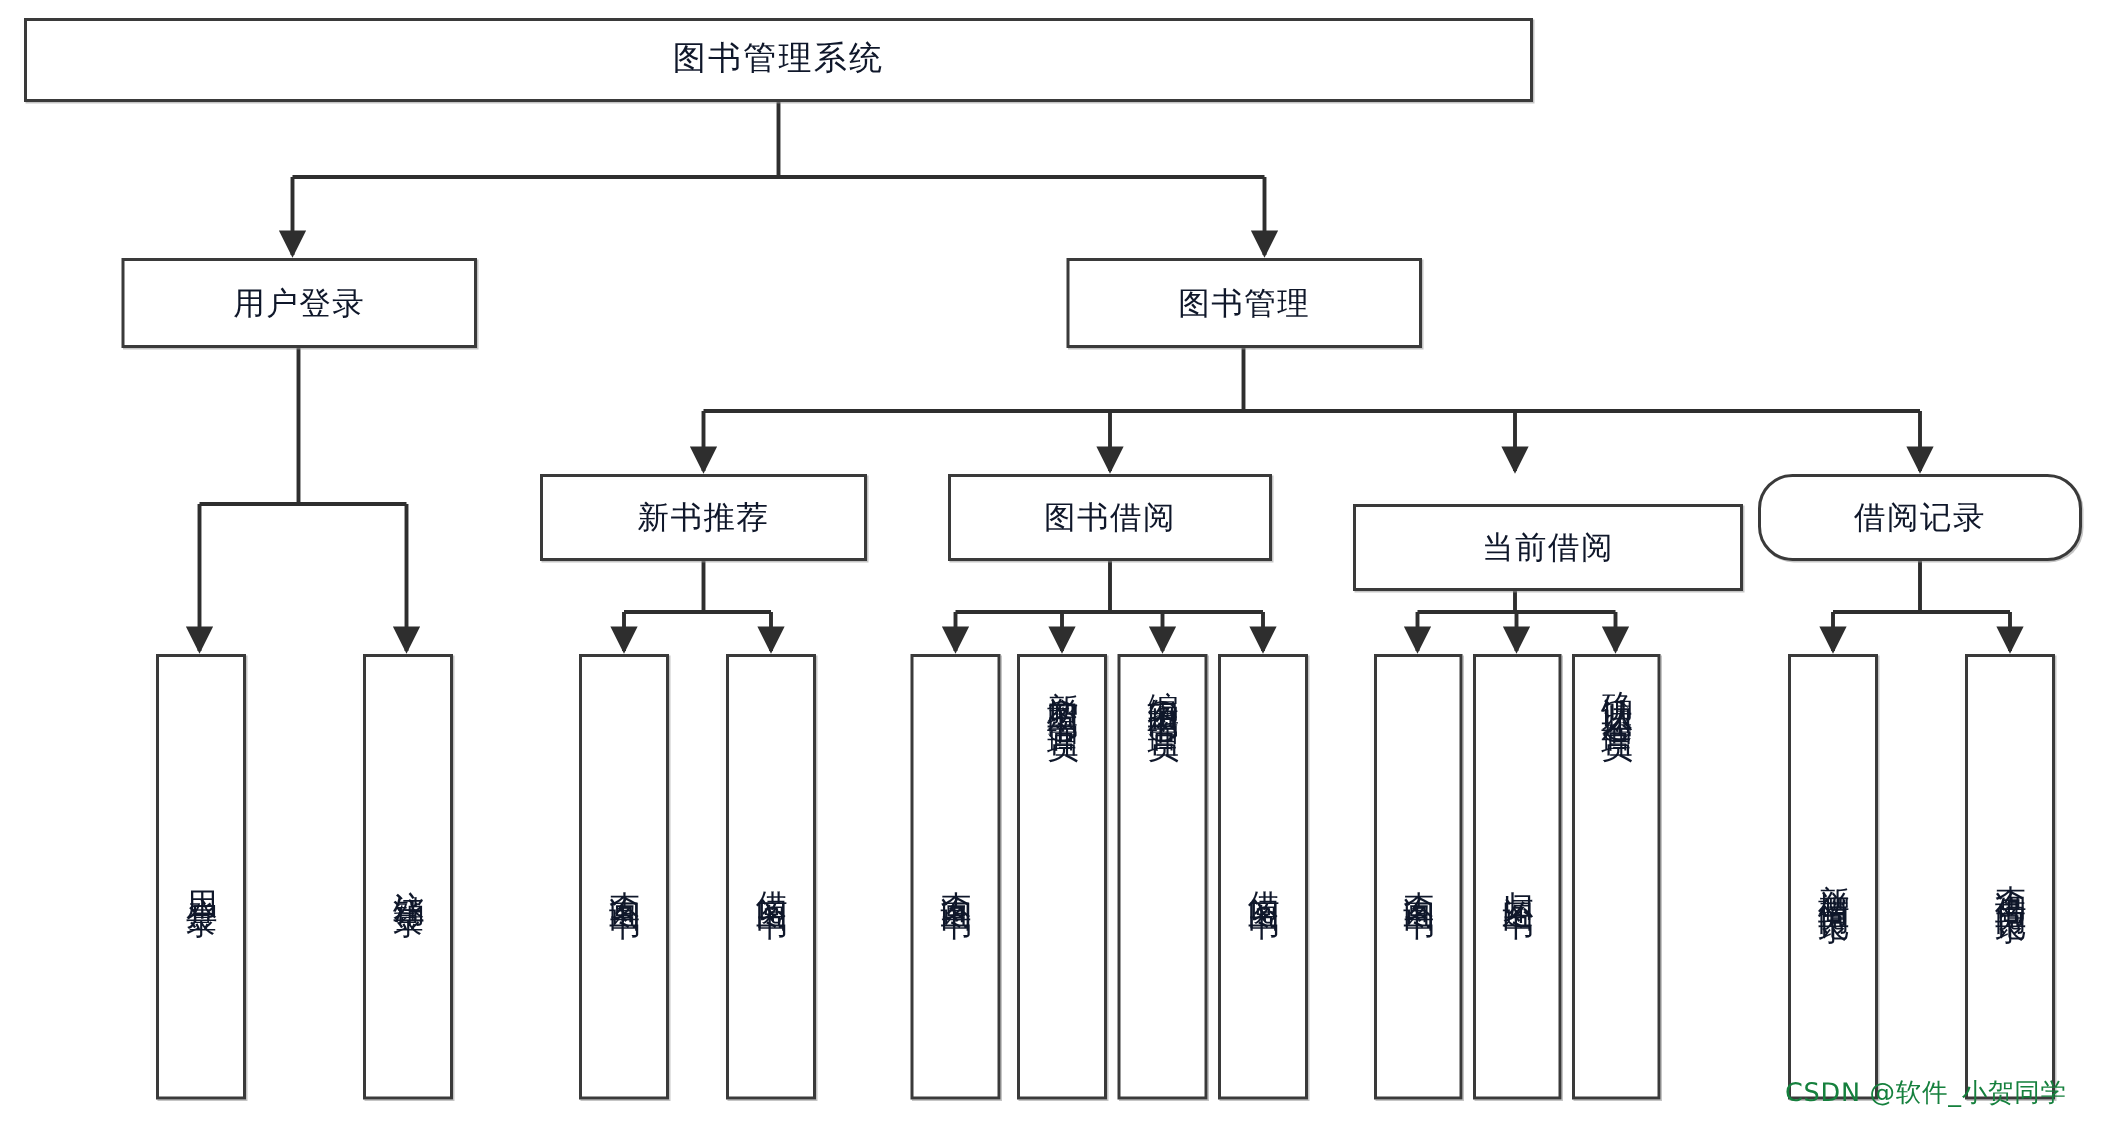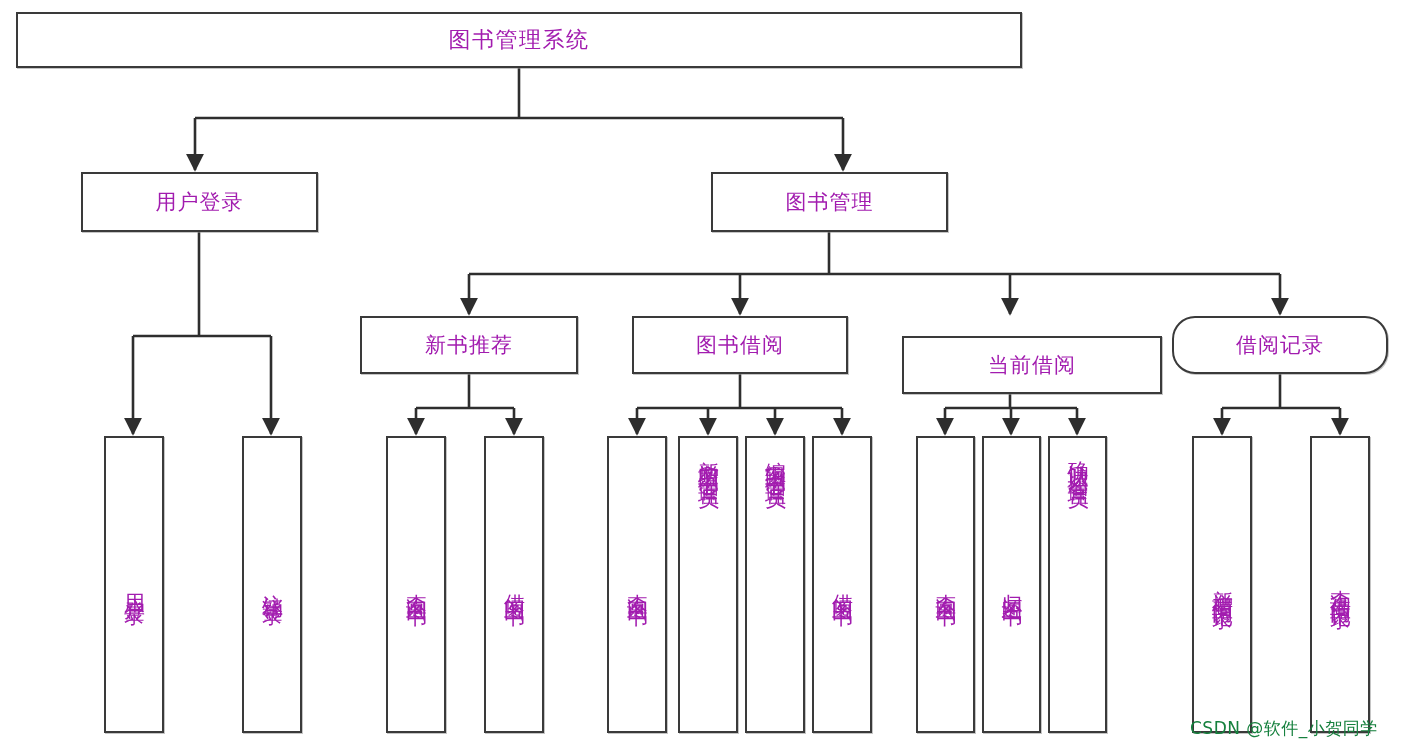--- a/index.html
+++ b/index.html
@@ -34,7 +34,7 @@
     display: flex;
     align-items: center;
     justify-content: center;
-    color: #a21caf;
+    color: #0f172a;
     box-shadow: 1px 1px 0 rgba(150,150,150,0.55);
   }
   .node-label {

